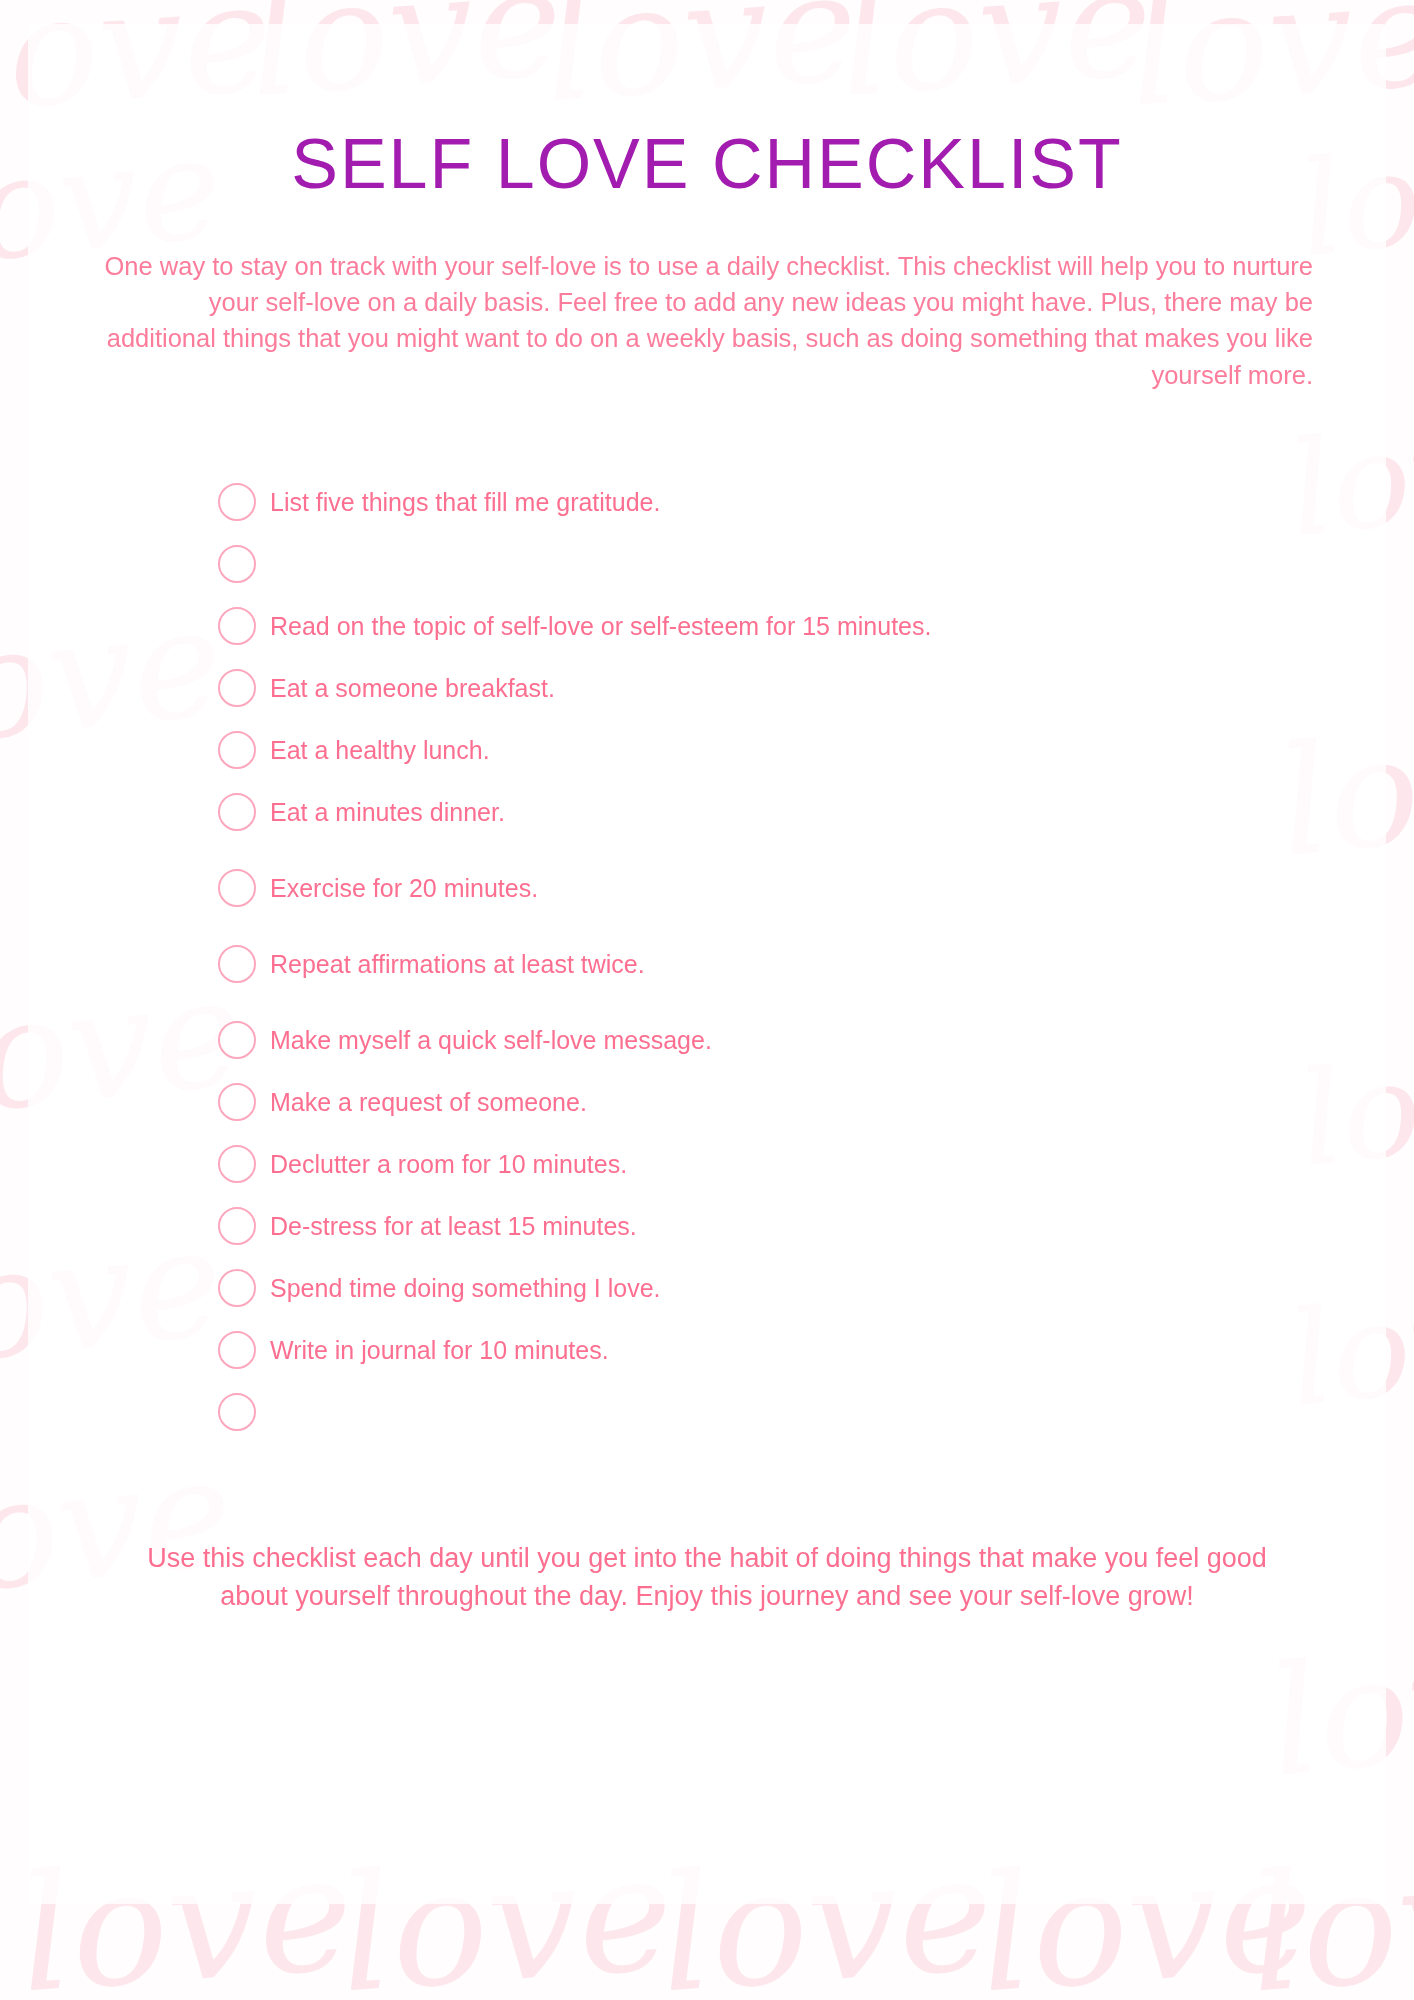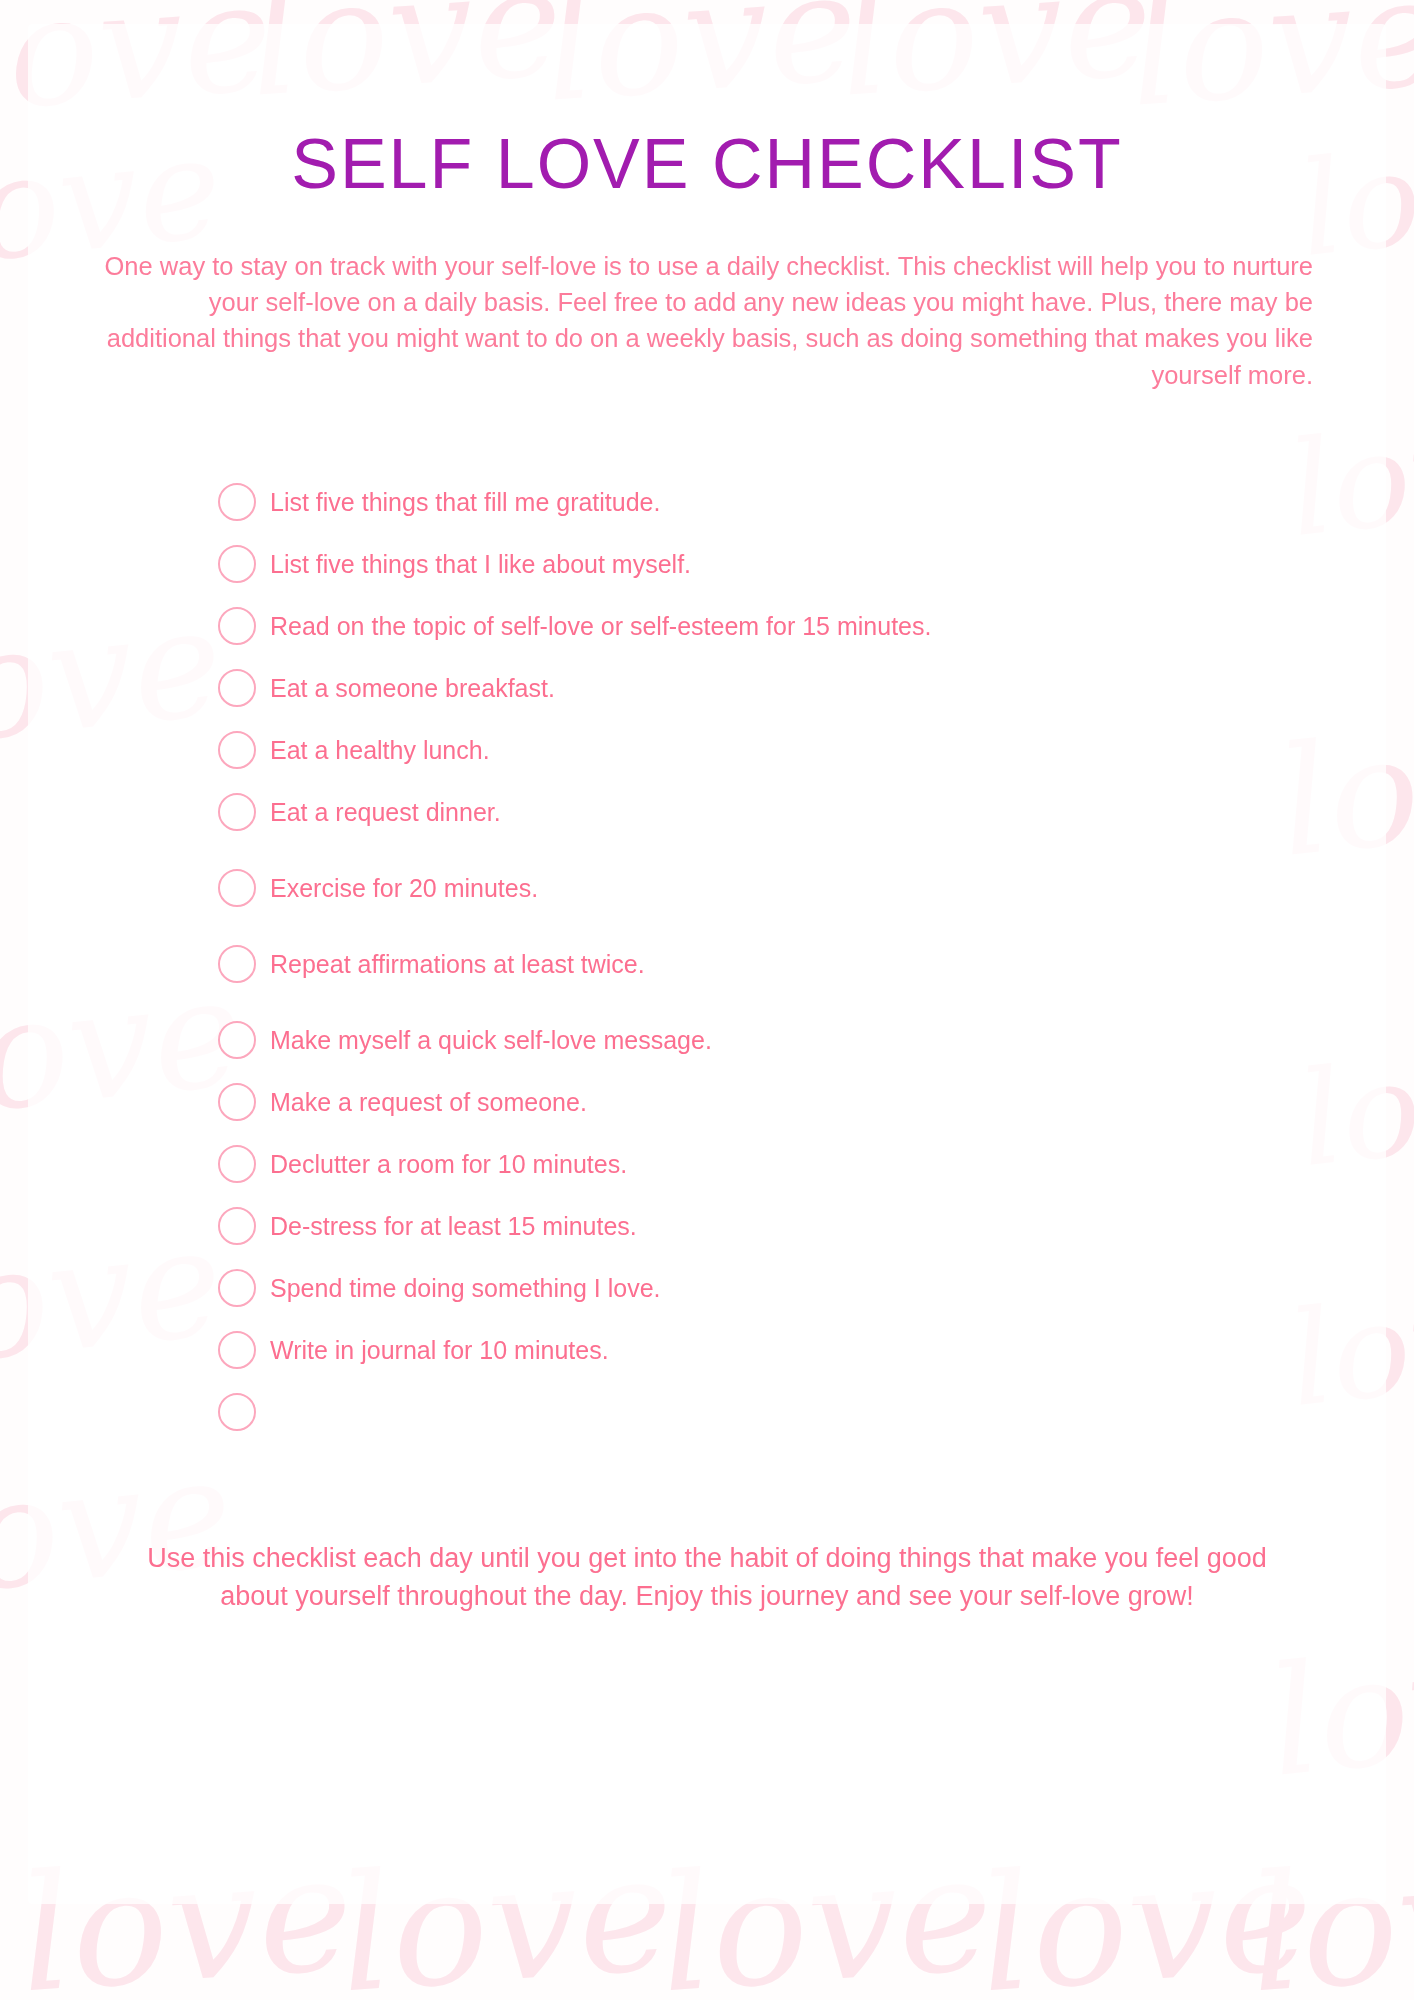--- a/index.html
+++ b/index.html
@@ -164,7 +164,6 @@
         </li>
         <li class="check-item">
           <span class="checkbox"></span>
-          <span class="check-label">List five things that I like about myself.</span>
         </li>
         <li class="check-item">
           <span class="checkbox"></span>

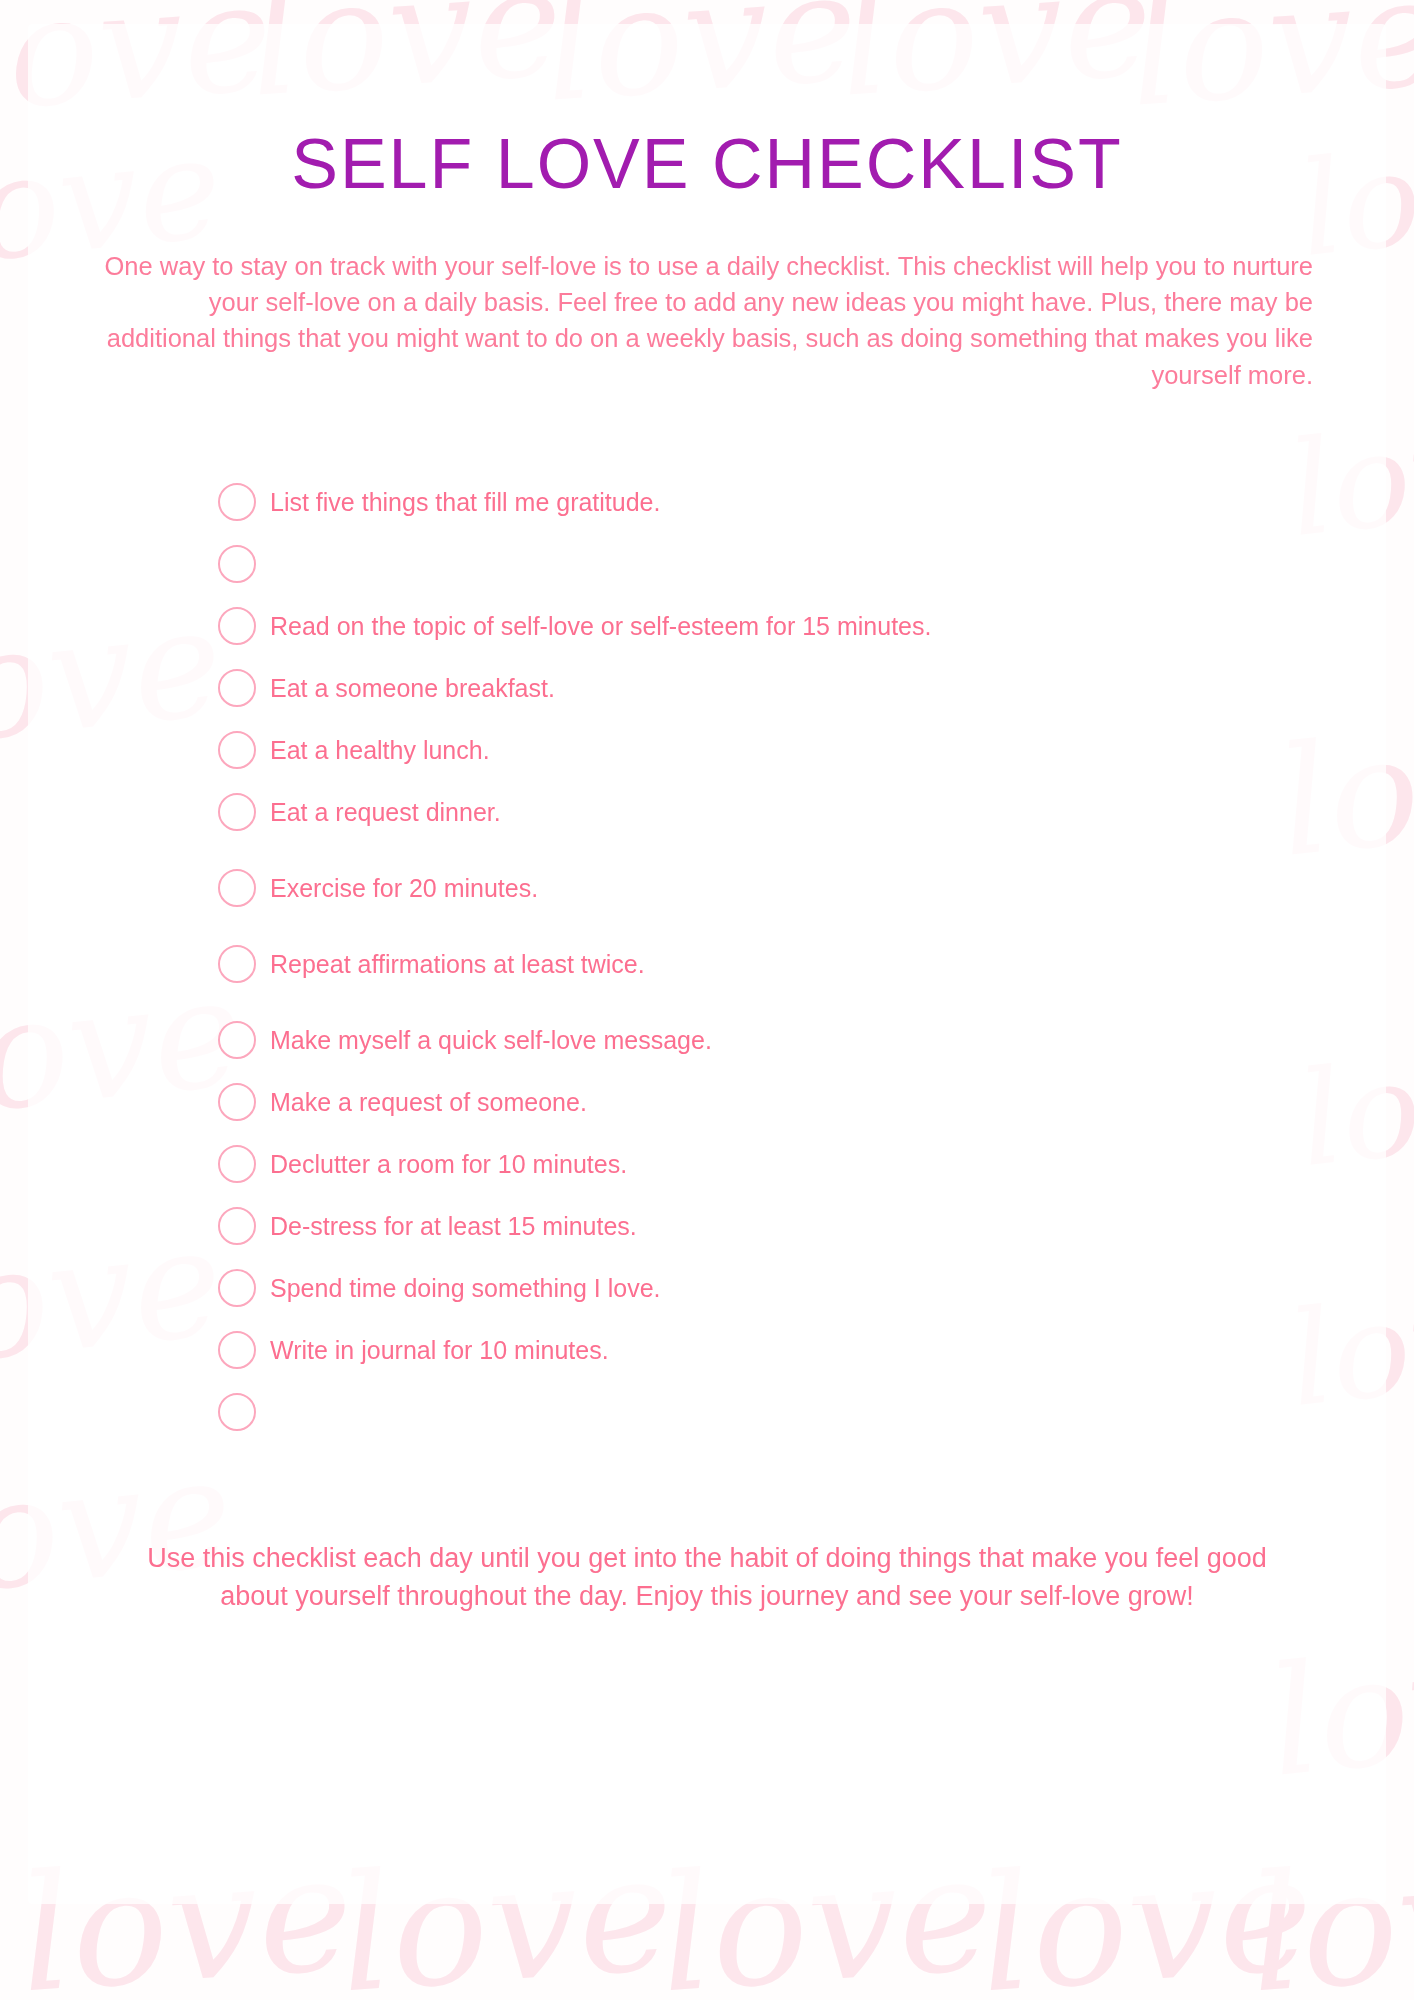--- a/index.html
+++ b/index.html
@@ -179,7 +179,7 @@
         </li>
         <li class="check-item">
           <span class="checkbox"></span>
-          <span class="check-label">Eat a request dinner.</span>
+          <span class="check-label">Eat a minutes dinner.</span>
         </li>
         <li class="check-item gap-before">
           <span class="checkbox"></span>

